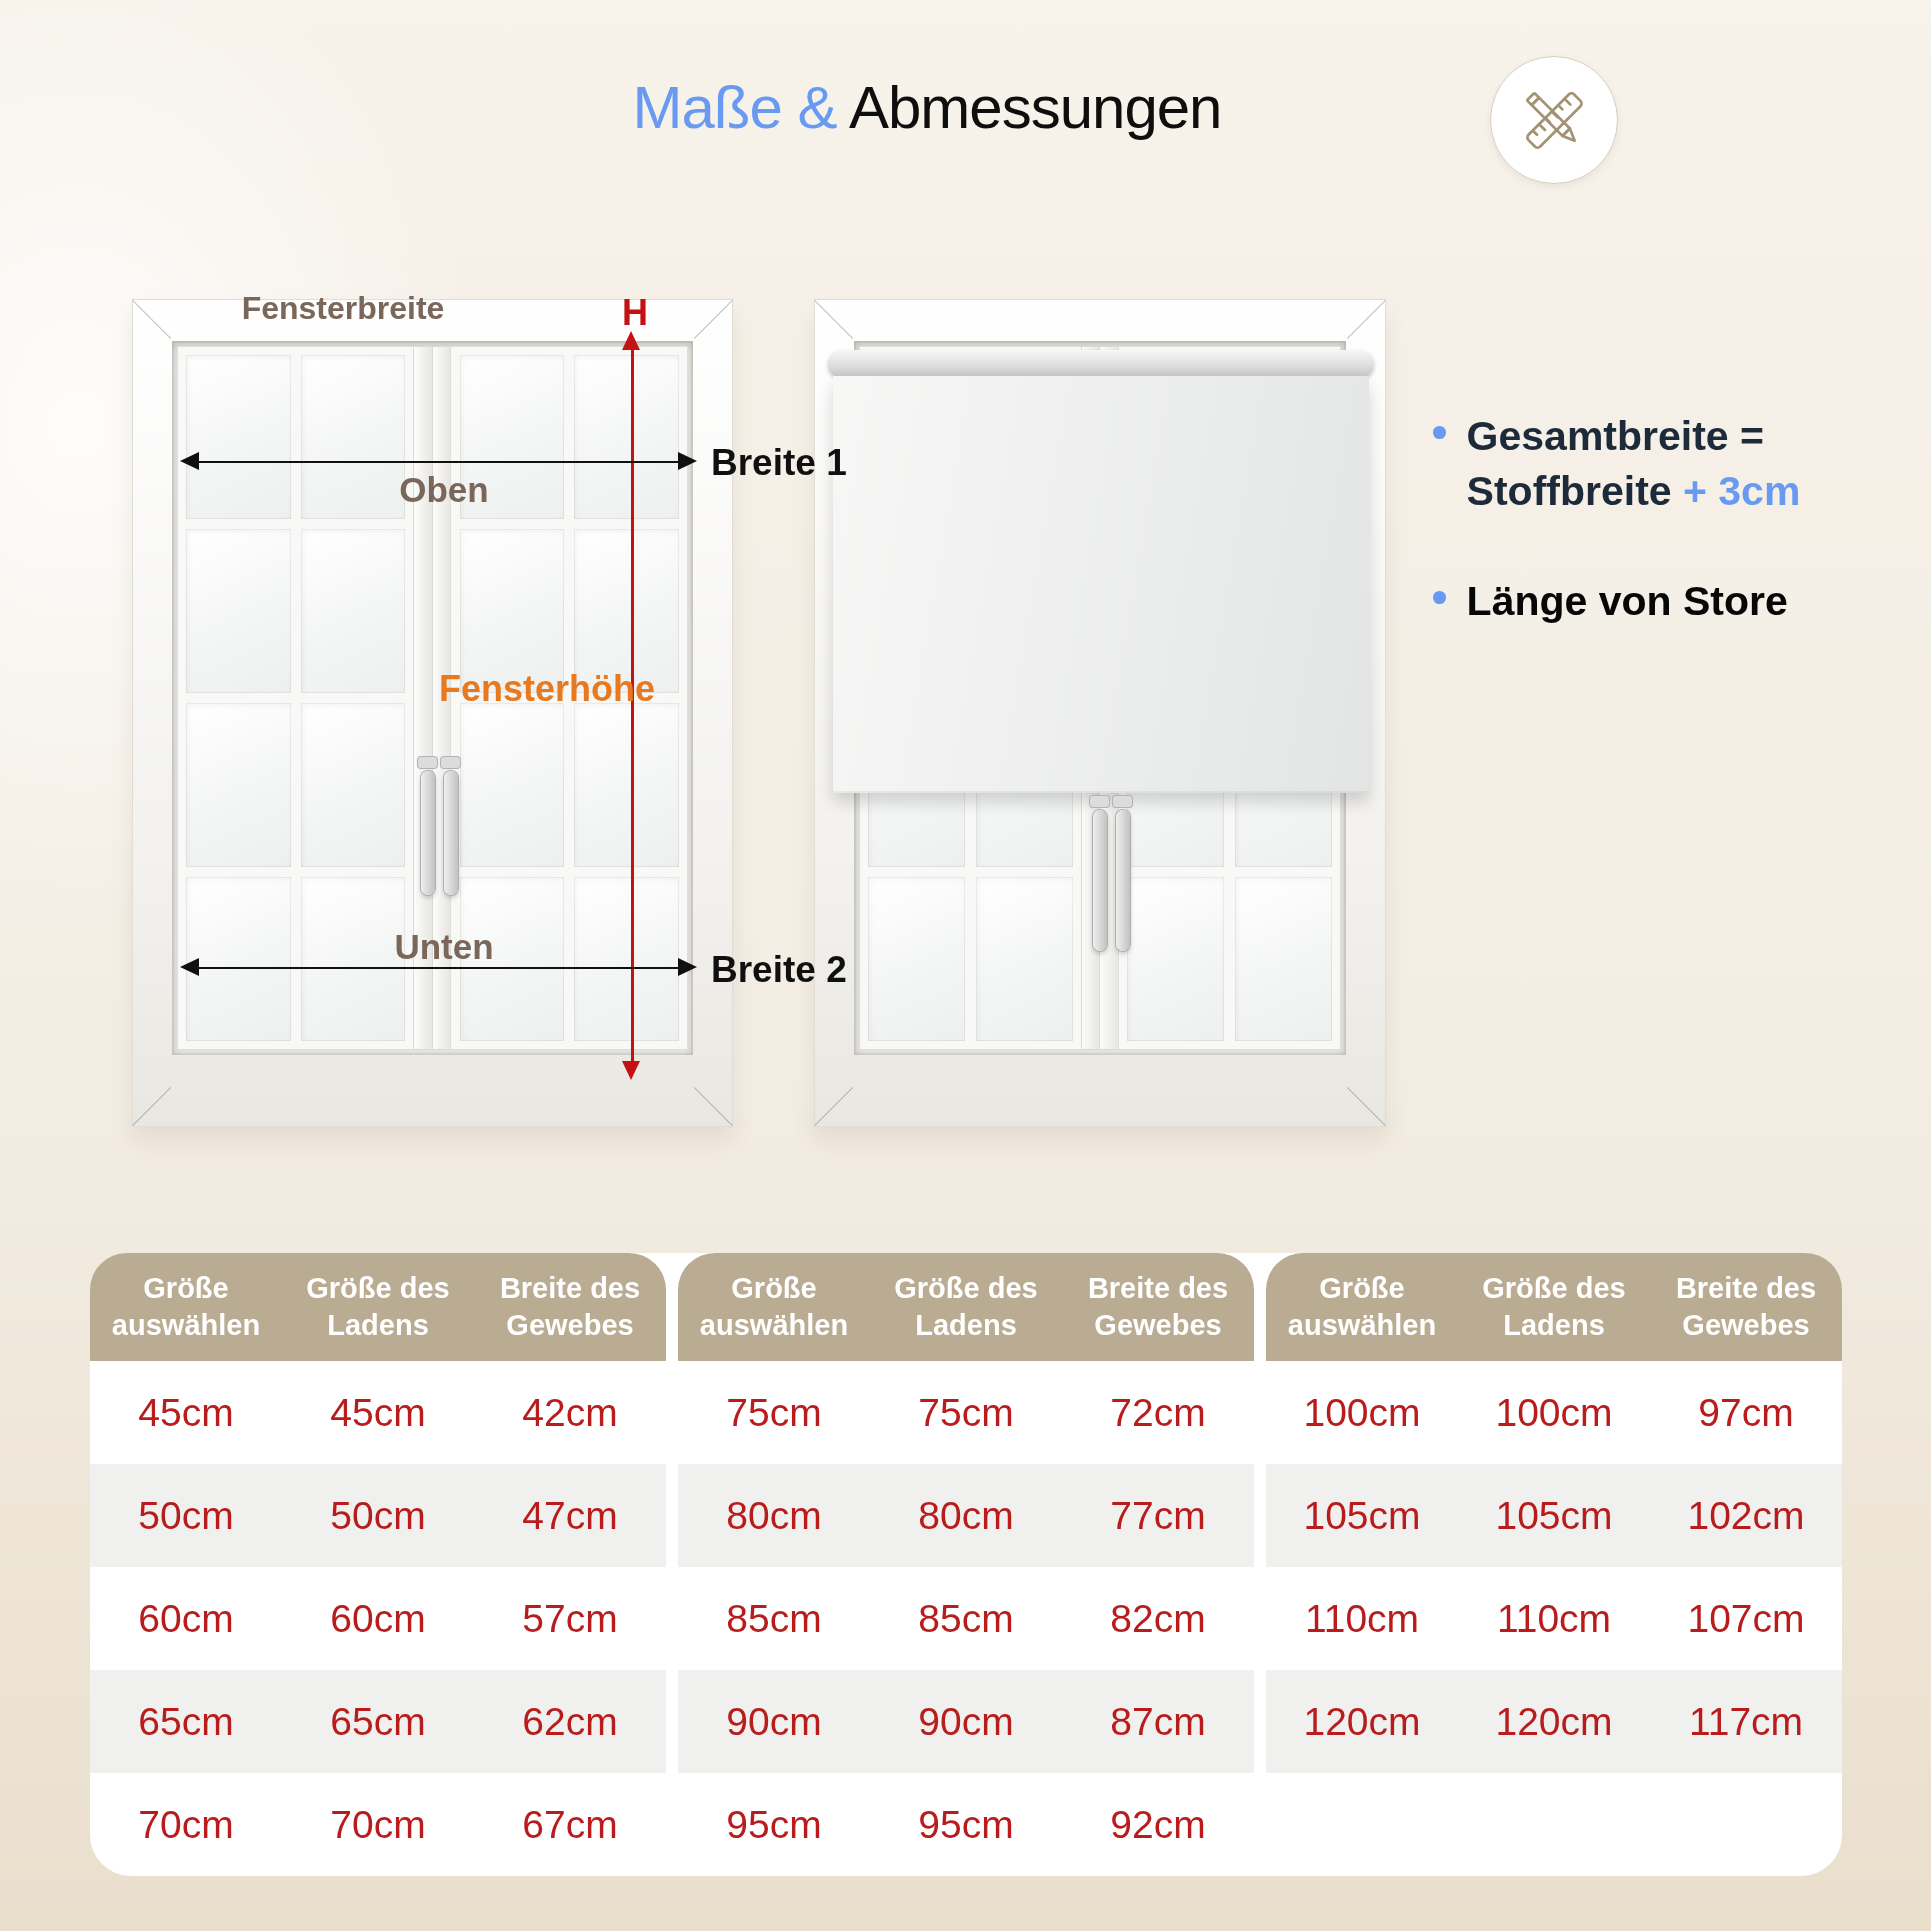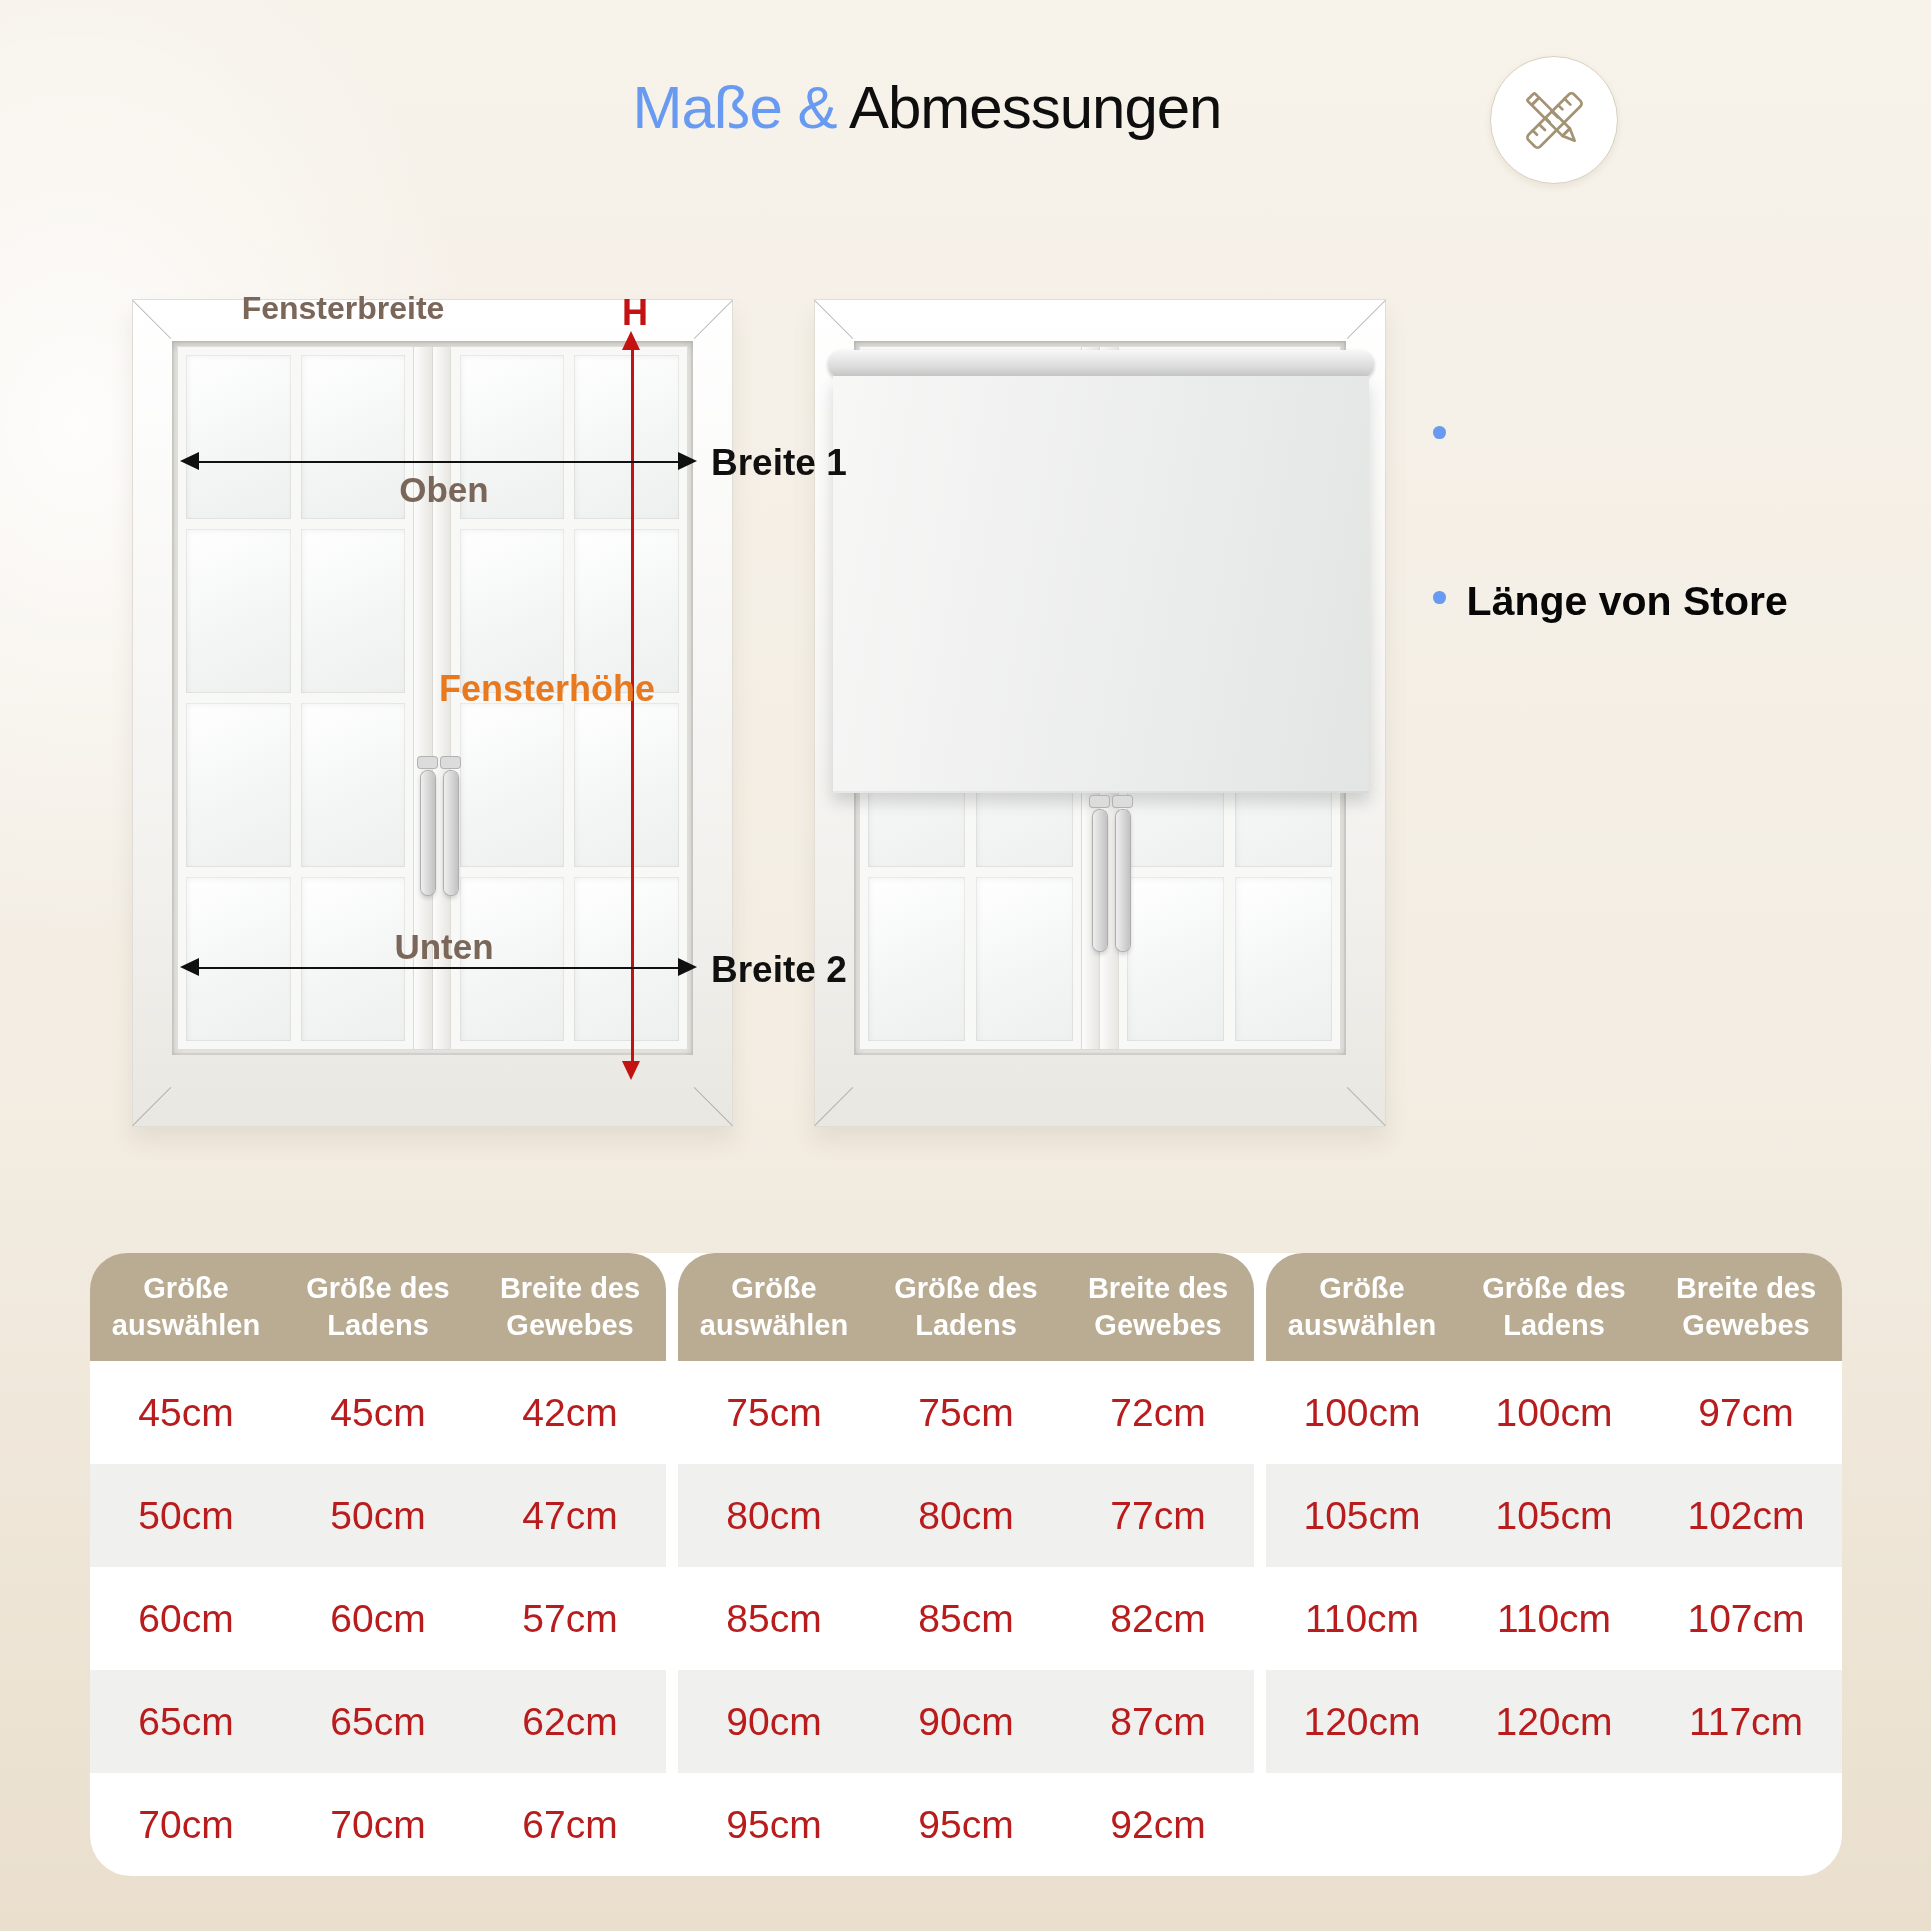--- a/index.html
+++ b/index.html
@@ -206,6 +206,7 @@
   <div class="note" style="left:1433px;top:409px;">
     <span class="dot"></span>
     <div class="note-text">
+      <div>Gesamtbreite =</div>
     </div>
   </div>
   <div class="note" style="left:1433px;top:574px;">

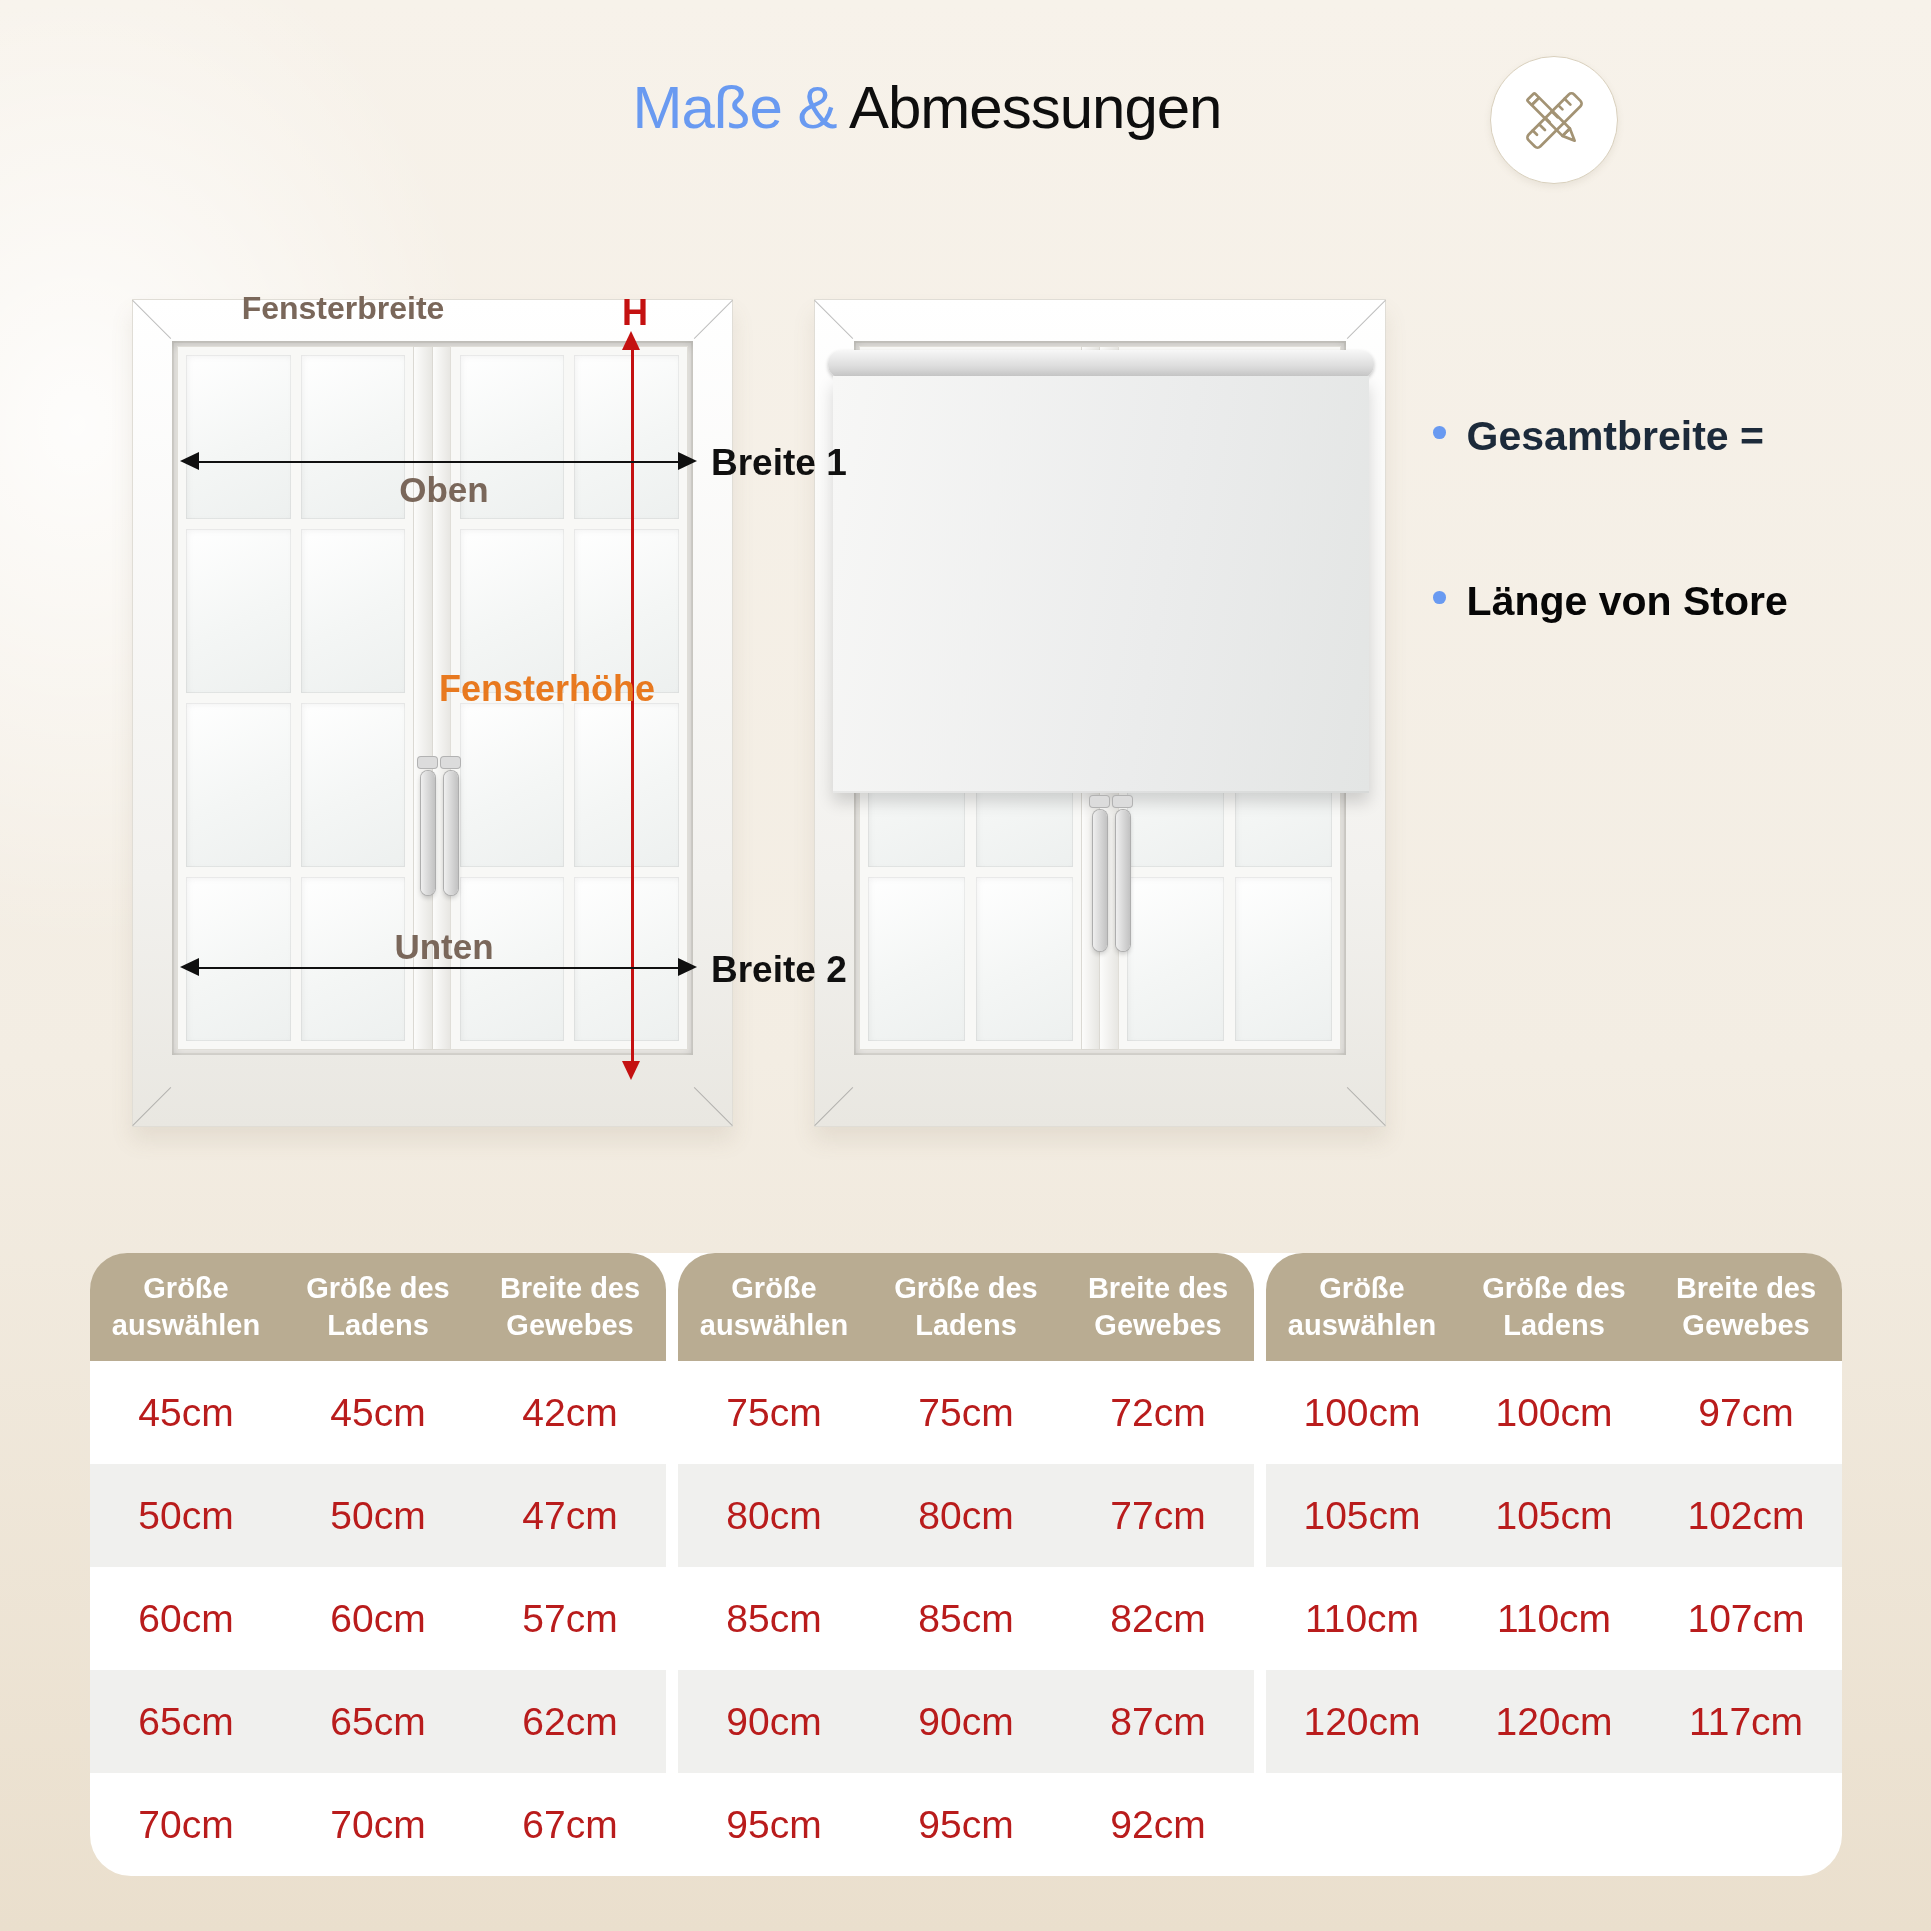--- a/index.html
+++ b/index.html
@@ -207,6 +207,7 @@
     <span class="dot"></span>
     <div class="note-text">
       <div>Gesamtbreite =</div>
+      <div><span>Stoffbreite</span><span class="blue"> + 3cm</span></div>
     </div>
   </div>
   <div class="note" style="left:1433px;top:574px;">

